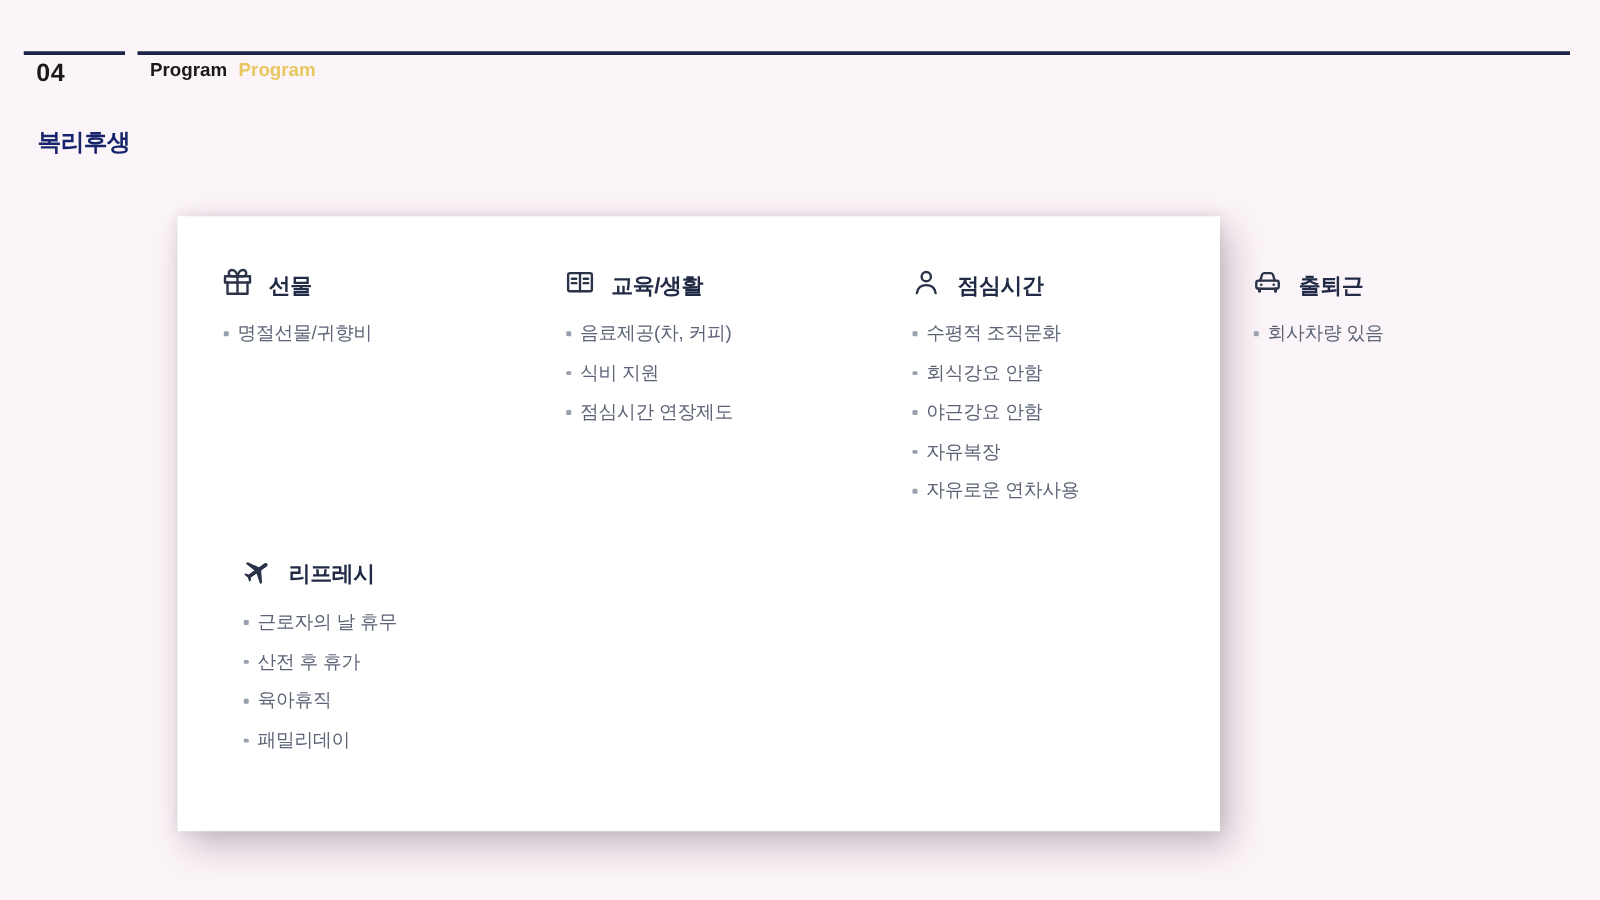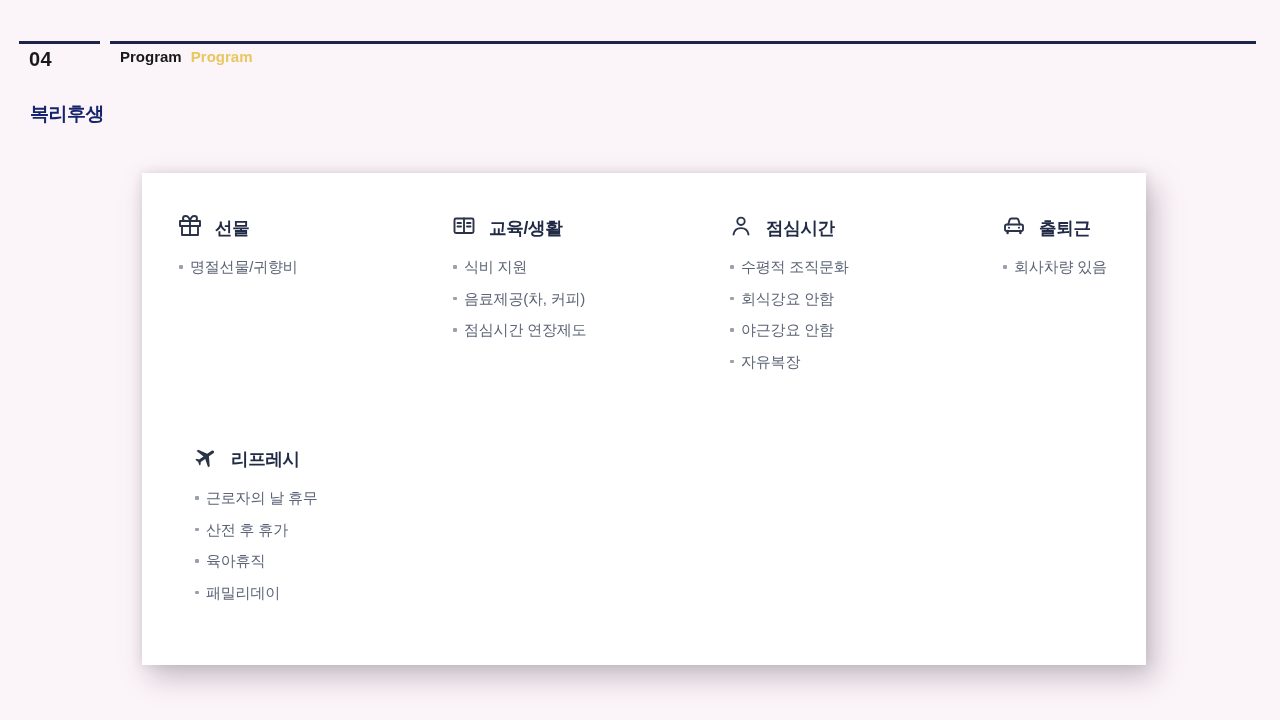--- a/index.html
+++ b/index.html
@@ -29,7 +29,7 @@
   }
 
   .card {
-    position:absolute; left:142px; top:173px; width:1004px; height:492px;
+    position:absolute; left:142px; top:173px; width:834px; height:492px;
     background:#ffffff;
     box-shadow: 8px 12px 26px rgba(125,110,125,.42), 0 0 10px rgba(125,110,125,.18);
   }

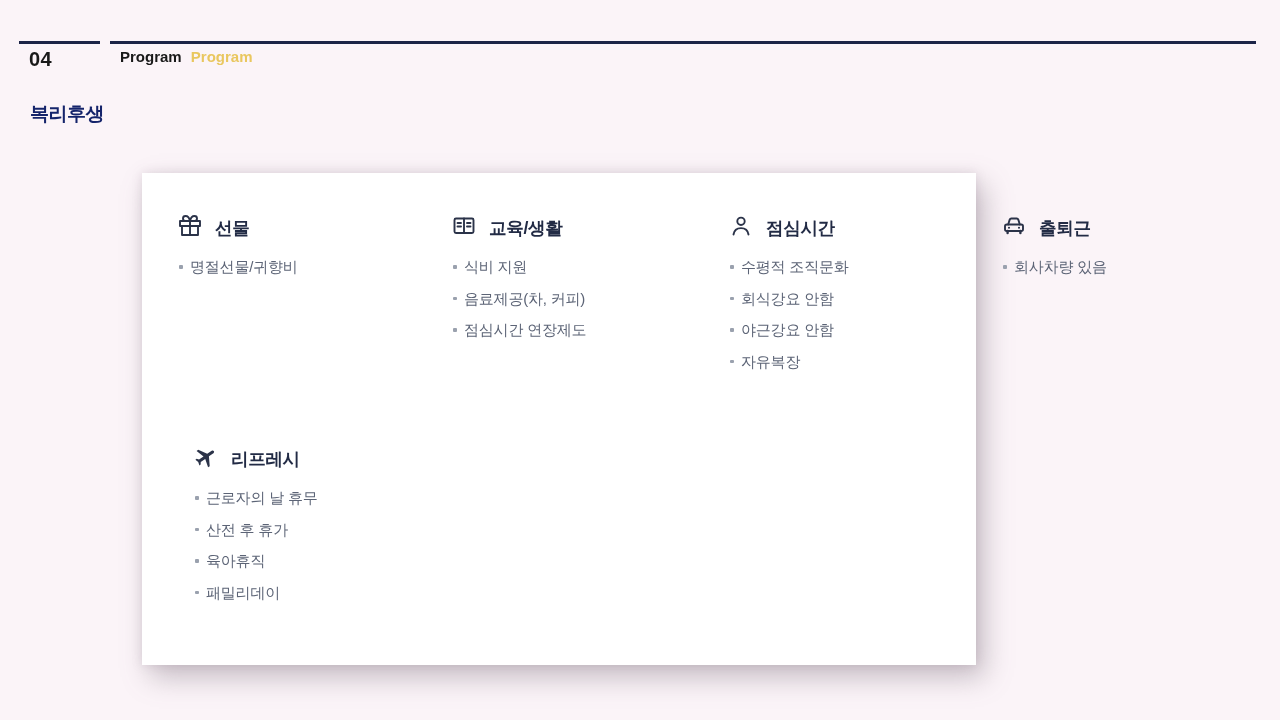--- a/index.html
+++ b/index.html
@@ -109,8 +109,8 @@
         <span class="sec-label">교육/생활</span>
       </div>
       <ul class="items">
+        <li><span class="dot"></span><span>음료제공(차, 커피)</span></li>
         <li><span class="dot"></span><span>식비 지원</span></li>
-        <li><span class="dot"></span><span>음료제공(차, 커피)</span></li>
         <li><span class="dot"></span><span>점심시간 연장제도</span></li>
       </ul>
     </div>

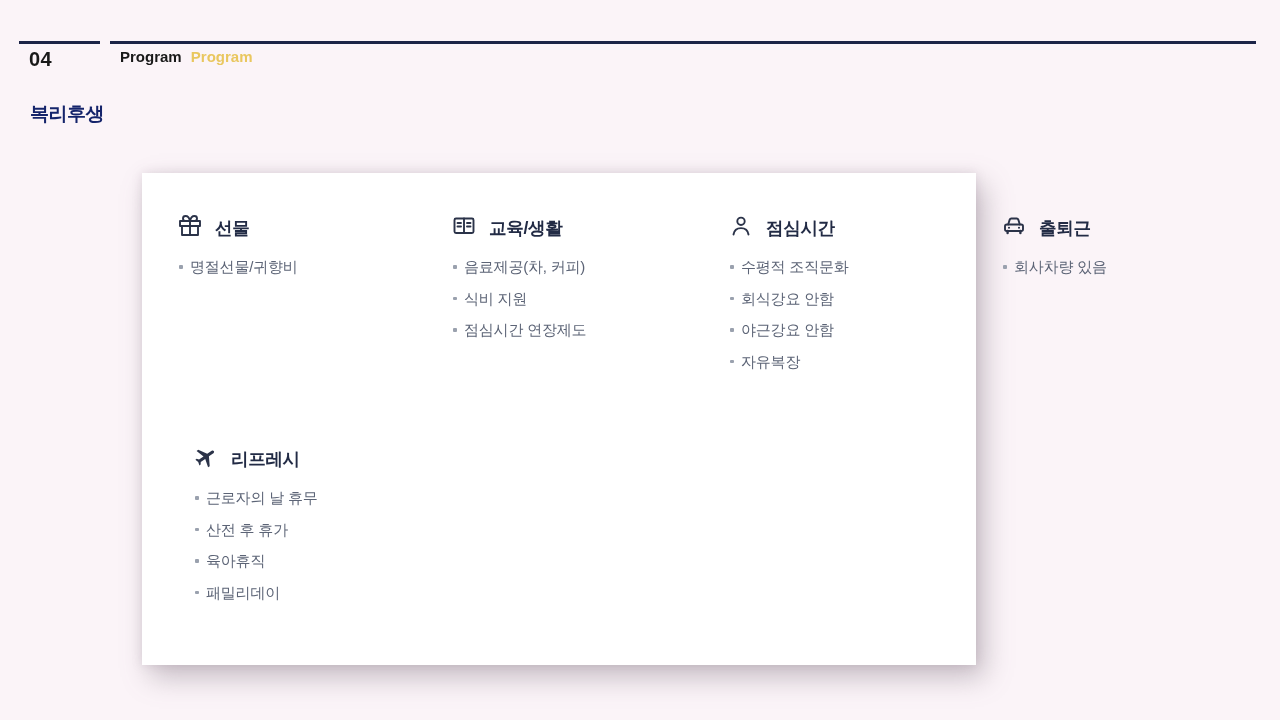--- a/index.html
+++ b/index.html
@@ -130,6 +130,7 @@
         <li><span class="dot"></span><span>회식강요 안함</span></li>
         <li><span class="dot"></span><span>야근강요 안함</span></li>
         <li><span class="dot"></span><span>자유복장</span></li>
+        <li><span class="dot"></span><span>자유로운 연차사용</span></li>
       </ul>
     </div>
 

